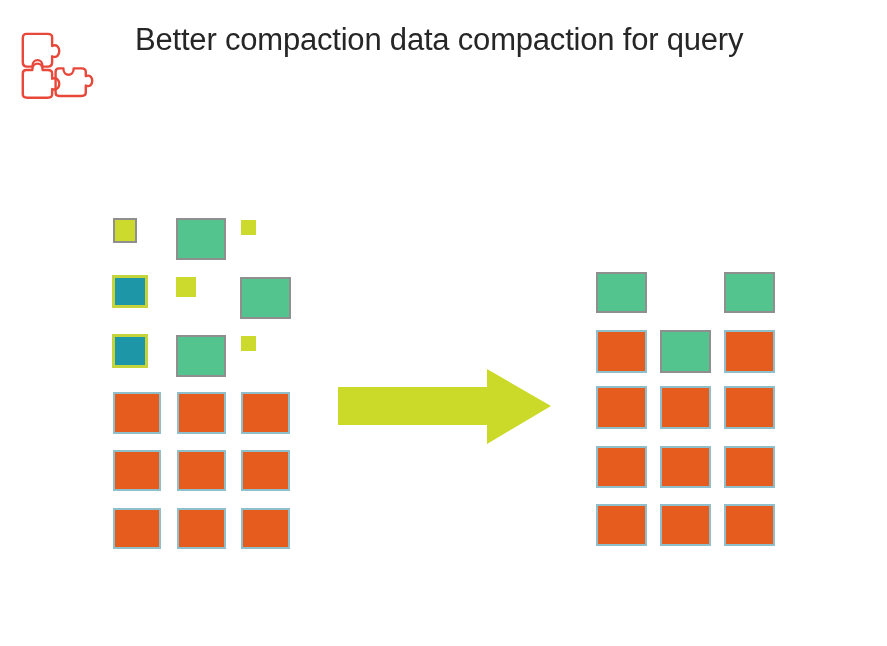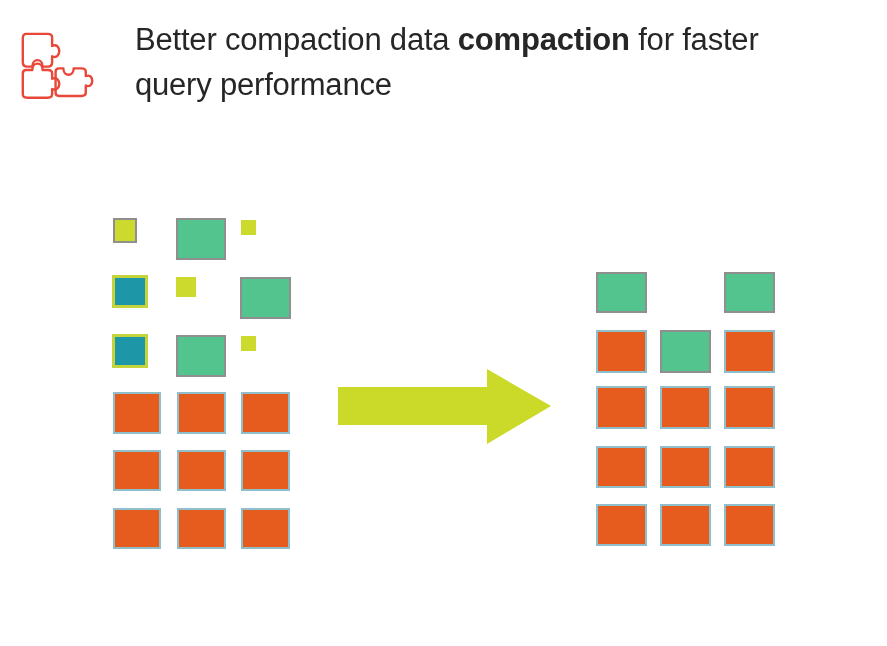--- a/index.html
+++ b/index.html
@@ -41,7 +41,7 @@
     letter-spacing: -0.2px;
     color: #262626;
   }
-  .slide-title b { font-weight: 700; text-align: center; }
+  .slide-title b { font-weight: 400; text-align: center; }
   .diagram {
     position: absolute;
     left: 0;

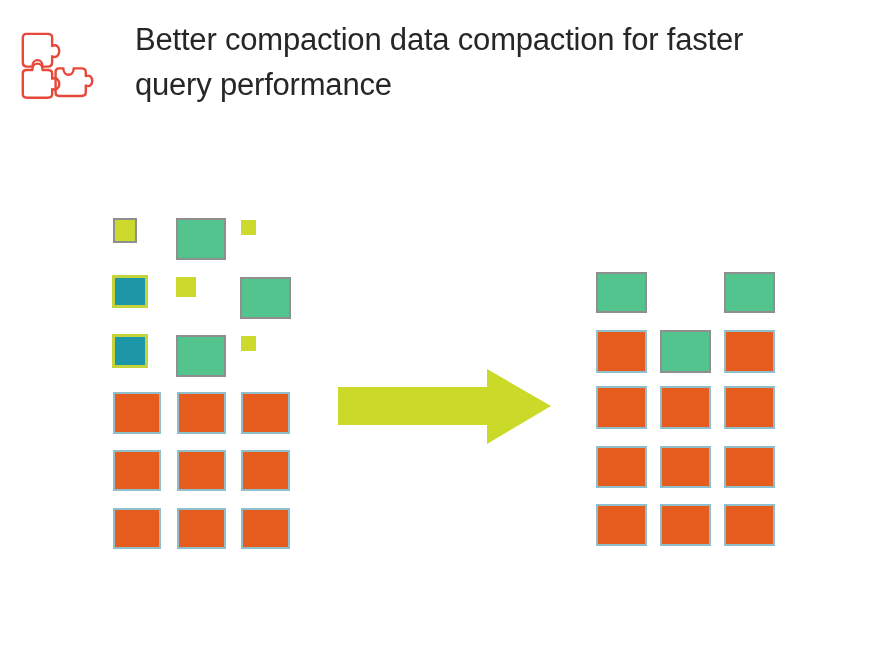--- a/index.html
+++ b/index.html
@@ -84,7 +84,7 @@
     </svg>
 
     <h1 class="slide-title" style="color: rgb(38, 38, 38);">
-      <span>Better compaction data </span><b>compaction</b><span> for faster</span><br>
+      <span>Better compaction data </span><b>compaction</b><span> for query</span><br>
       <span>query performance</span>
     </h1>
   </div>

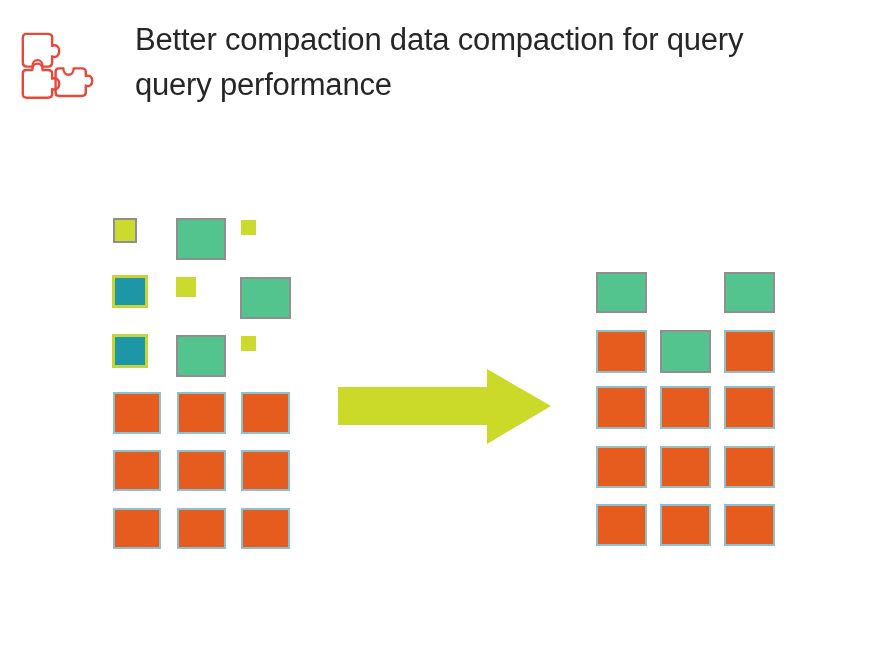--- a/index.html
+++ b/index.html
@@ -85,7 +85,6 @@
 
     <h1 class="slide-title" style="color: rgb(38, 38, 38);">
       <span>Better compaction data </span><b>compaction</b><span> for query</span><br>
-      <span>query performance</span>
     </h1>
   </div>
 

